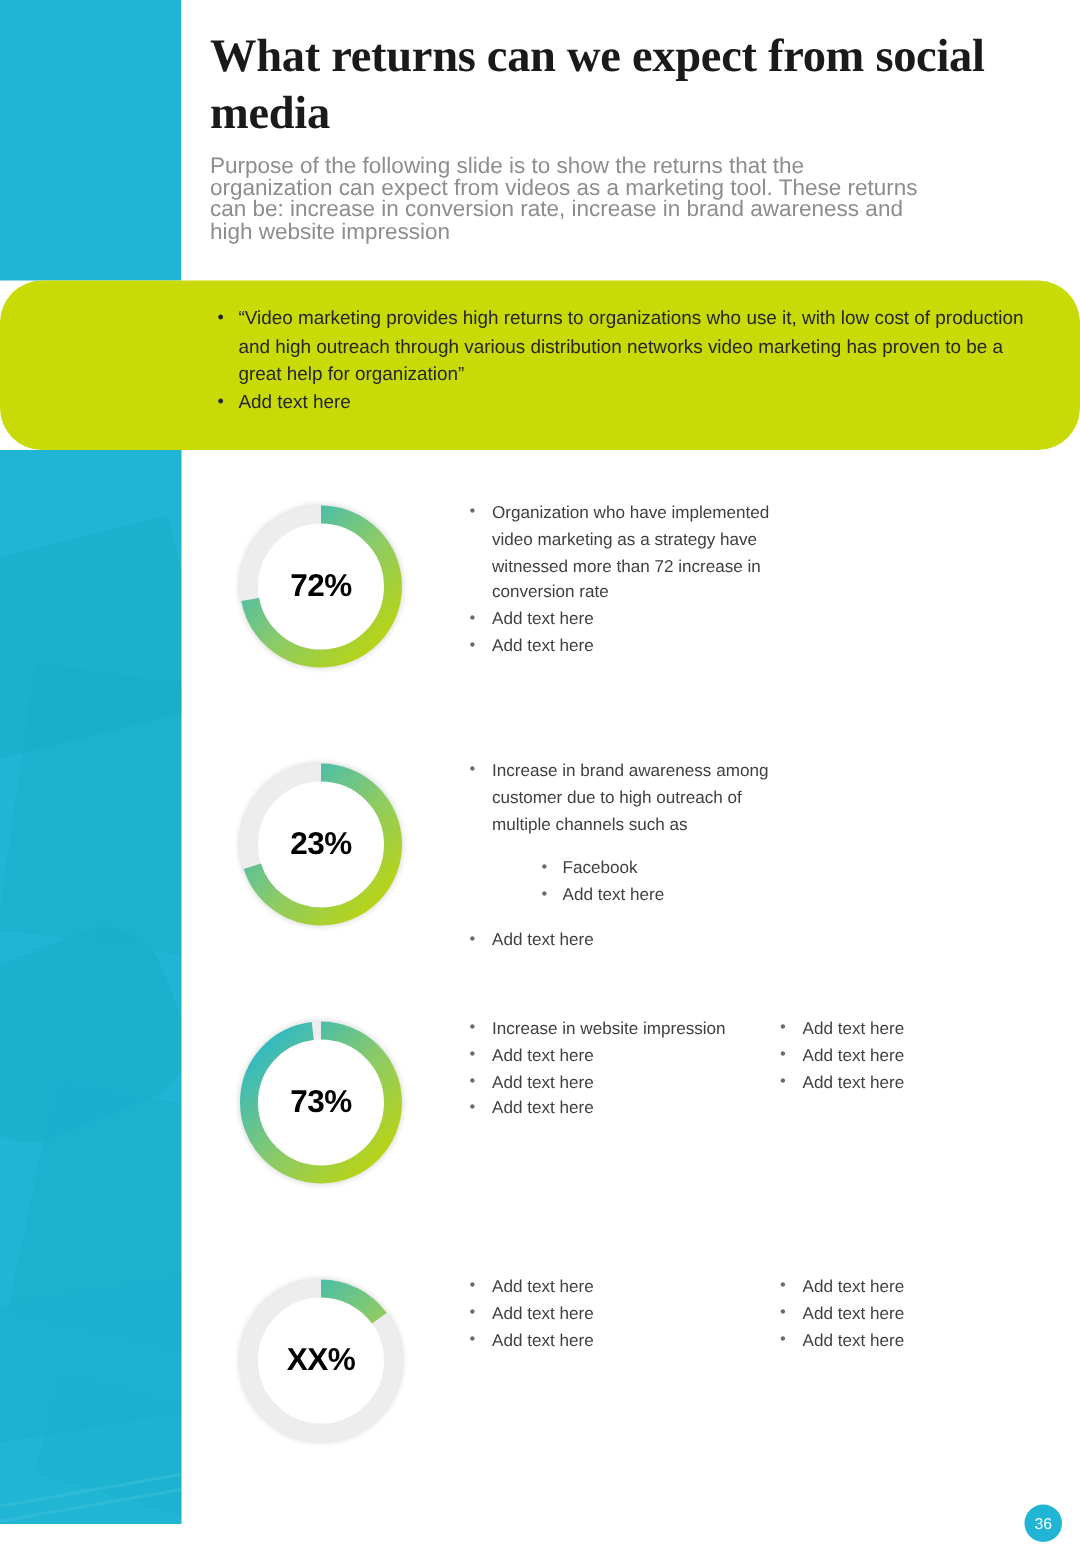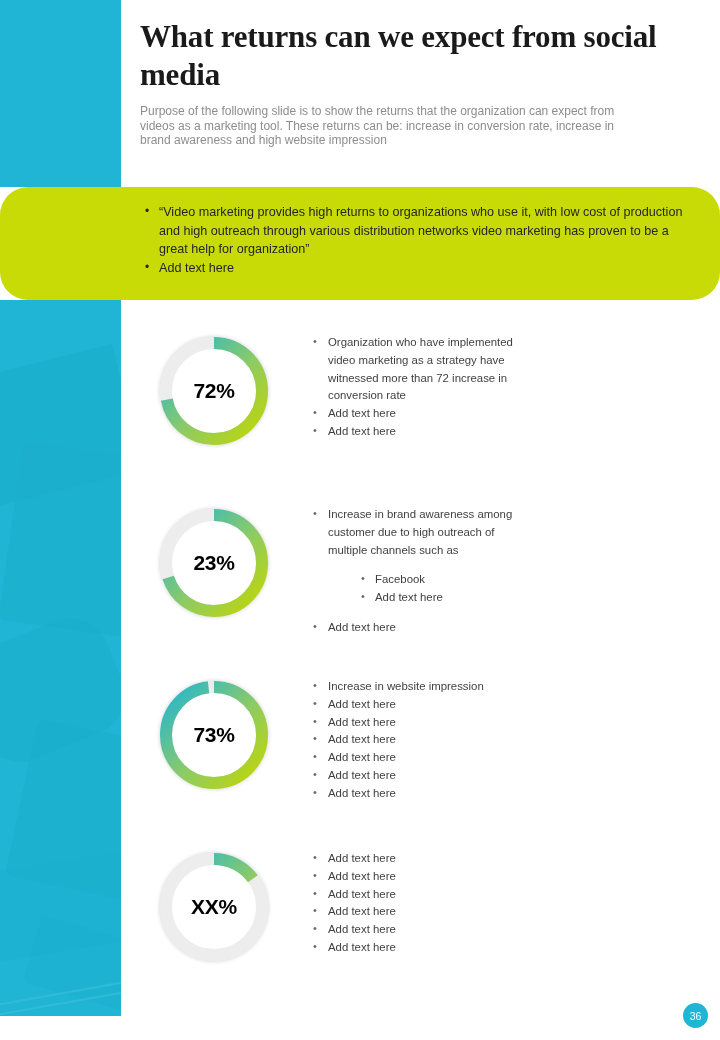--- a/index.html
+++ b/index.html
@@ -80,7 +80,7 @@
   }
   .subtitle {
     margin: 10px 0 0 0;
-    font-size: 12px;
+    font-size: 15px;
     line-height: 14.5px;
     color: #8d8d8d;
     max-width: 480px;

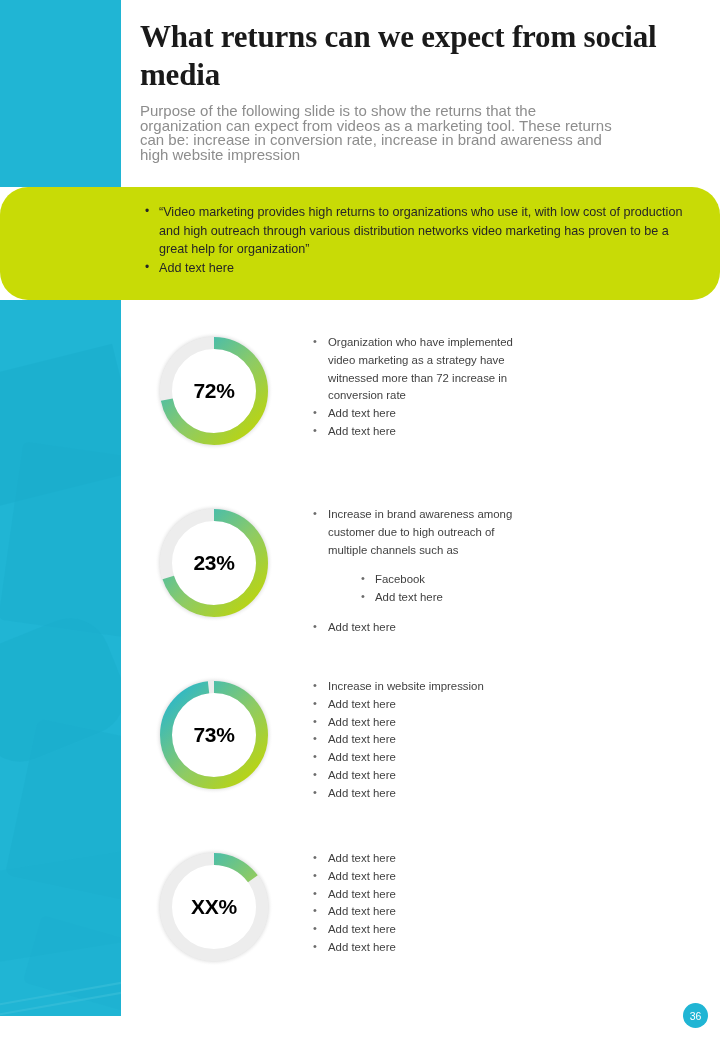--- a/index.html
+++ b/index.html
@@ -155,7 +155,6 @@
     right: 6px;
     display: flex;
     gap: 0;
-    flex-direction: column;
   }
   .col-a { width: 207px; }
   .col-b { width: 190px; }

